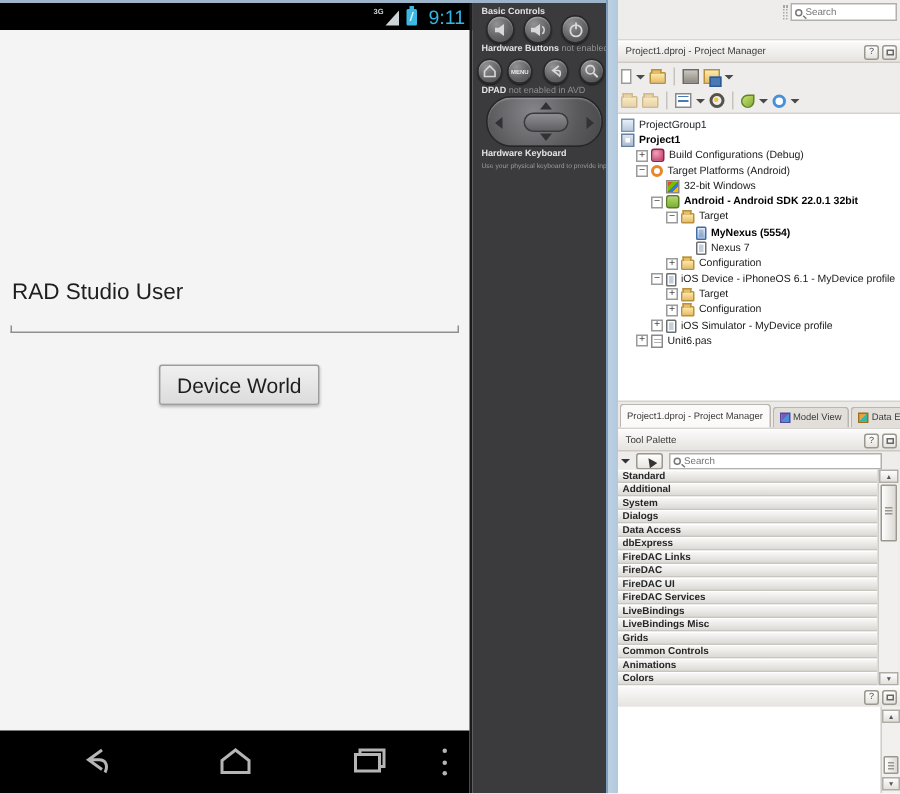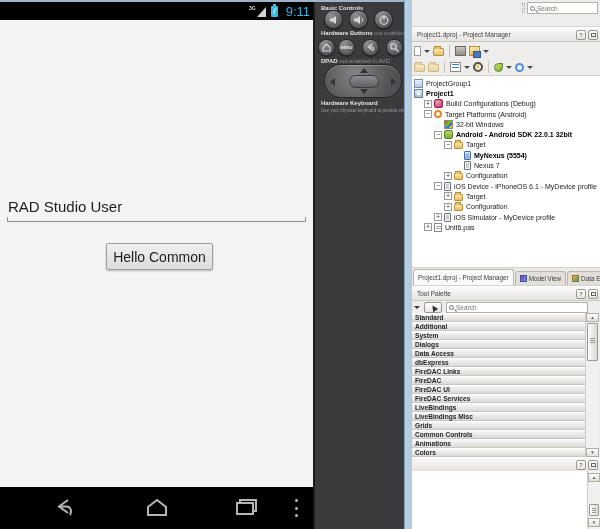--- a/index.html
+++ b/index.html
@@ -21,7 +21,7 @@
   .sb-batt::before{content:"";position:absolute;left:2px;top:-2px;width:3px;height:2px;background:#3bb9e3;}
   .sb-batt::after{content:"";position:absolute;left:3px;top:2px;width:1px;height:6px;background:#d9f3fb;transform:skewX(-18deg);}
 
-  .edit-label{position:absolute;left:8px;top:196px;font-size:15px;color:#1e1e1e;}
+  .edit-label{position:absolute;left:8px;top:184px;font-size:15px;color:#1e1e1e;}
   .edit-line{position:absolute;left:7px;top:219px;width:299px;height:1px;background:#8f8f8f;}
   .edit-line::before,.edit-line::after{content:"";position:absolute;bottom:0;width:1px;height:5px;background:#8f8f8f;}
   .edit-line::before{left:0;} .edit-line::after{right:0;}

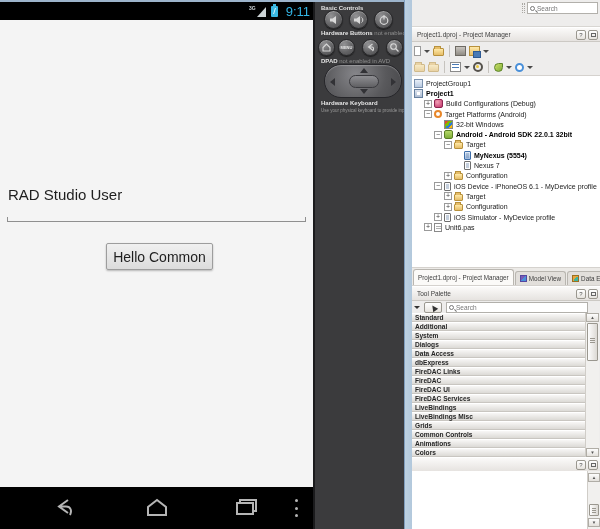--- a/index.html
+++ b/index.html
@@ -170,7 +170,7 @@
 
     <div class="edit-label">RAD Studio User</div>
     <div class="edit-line"></div>
-    <div class="hello-btn">Hello Common</div>
+    <div class="hello-btn">Device World</div>
 
     <div class="navbar">
       <svg class="nav-ic nav-back" width="24" height="22" viewBox="0 0 24 22">

